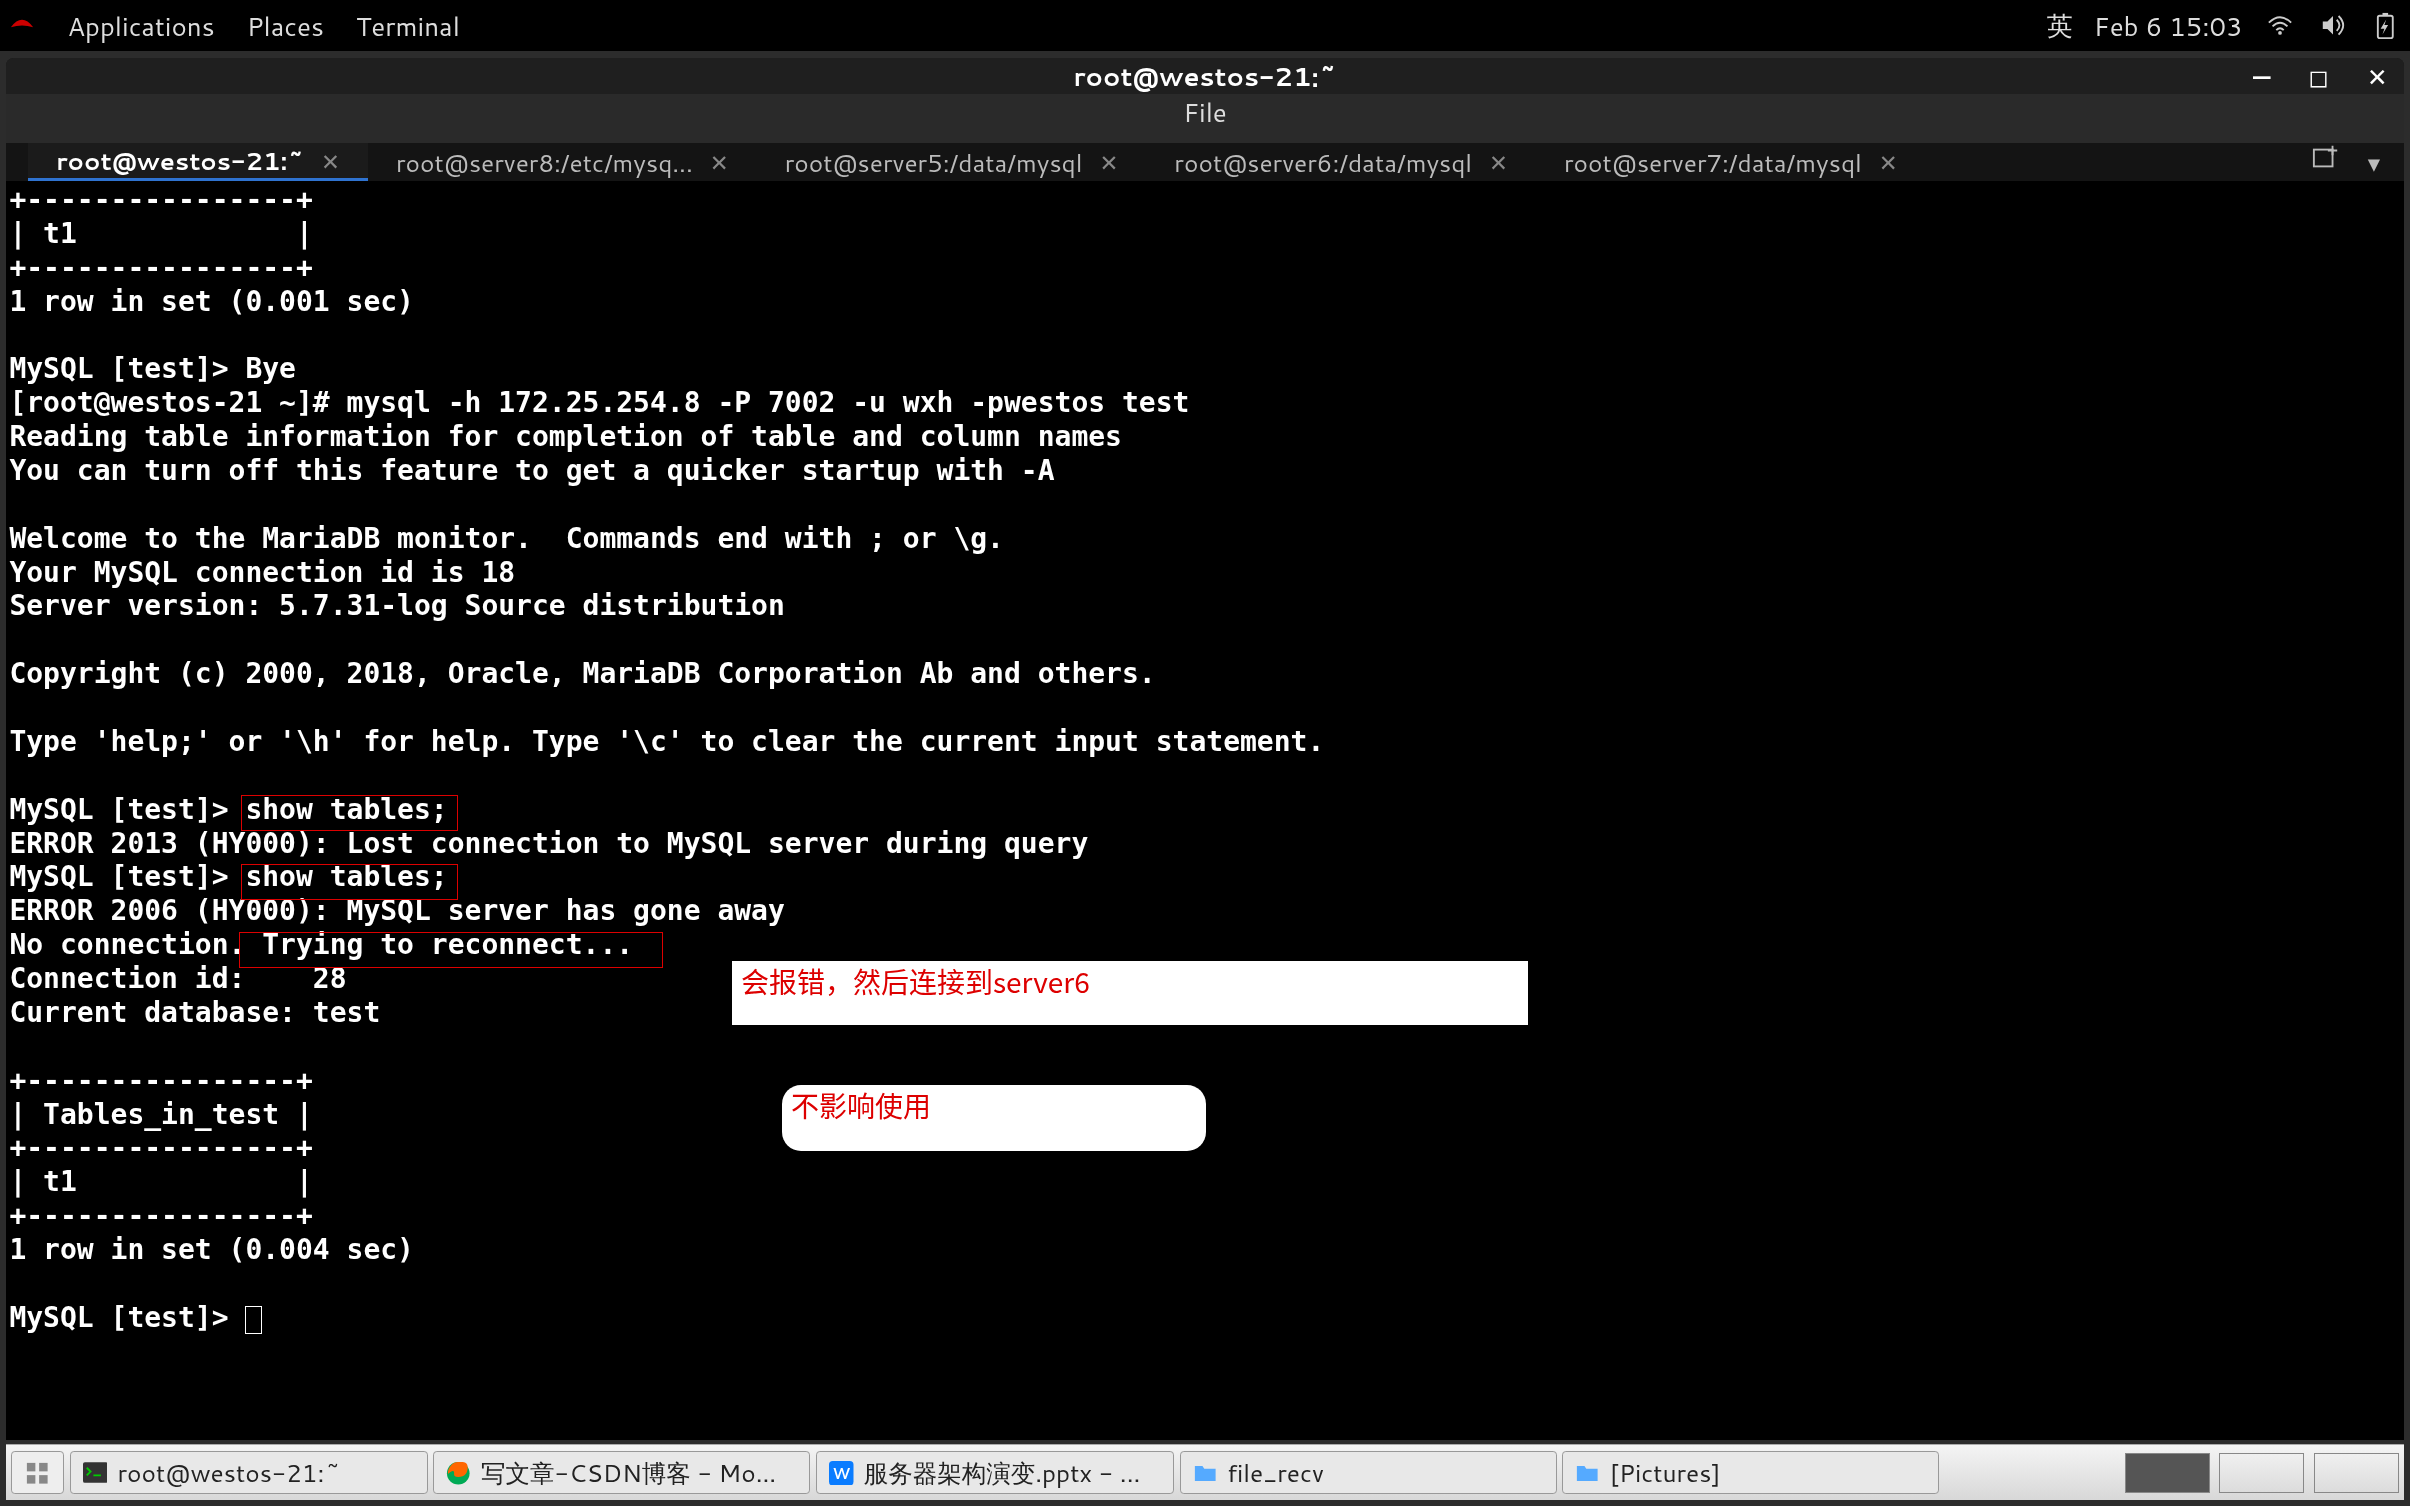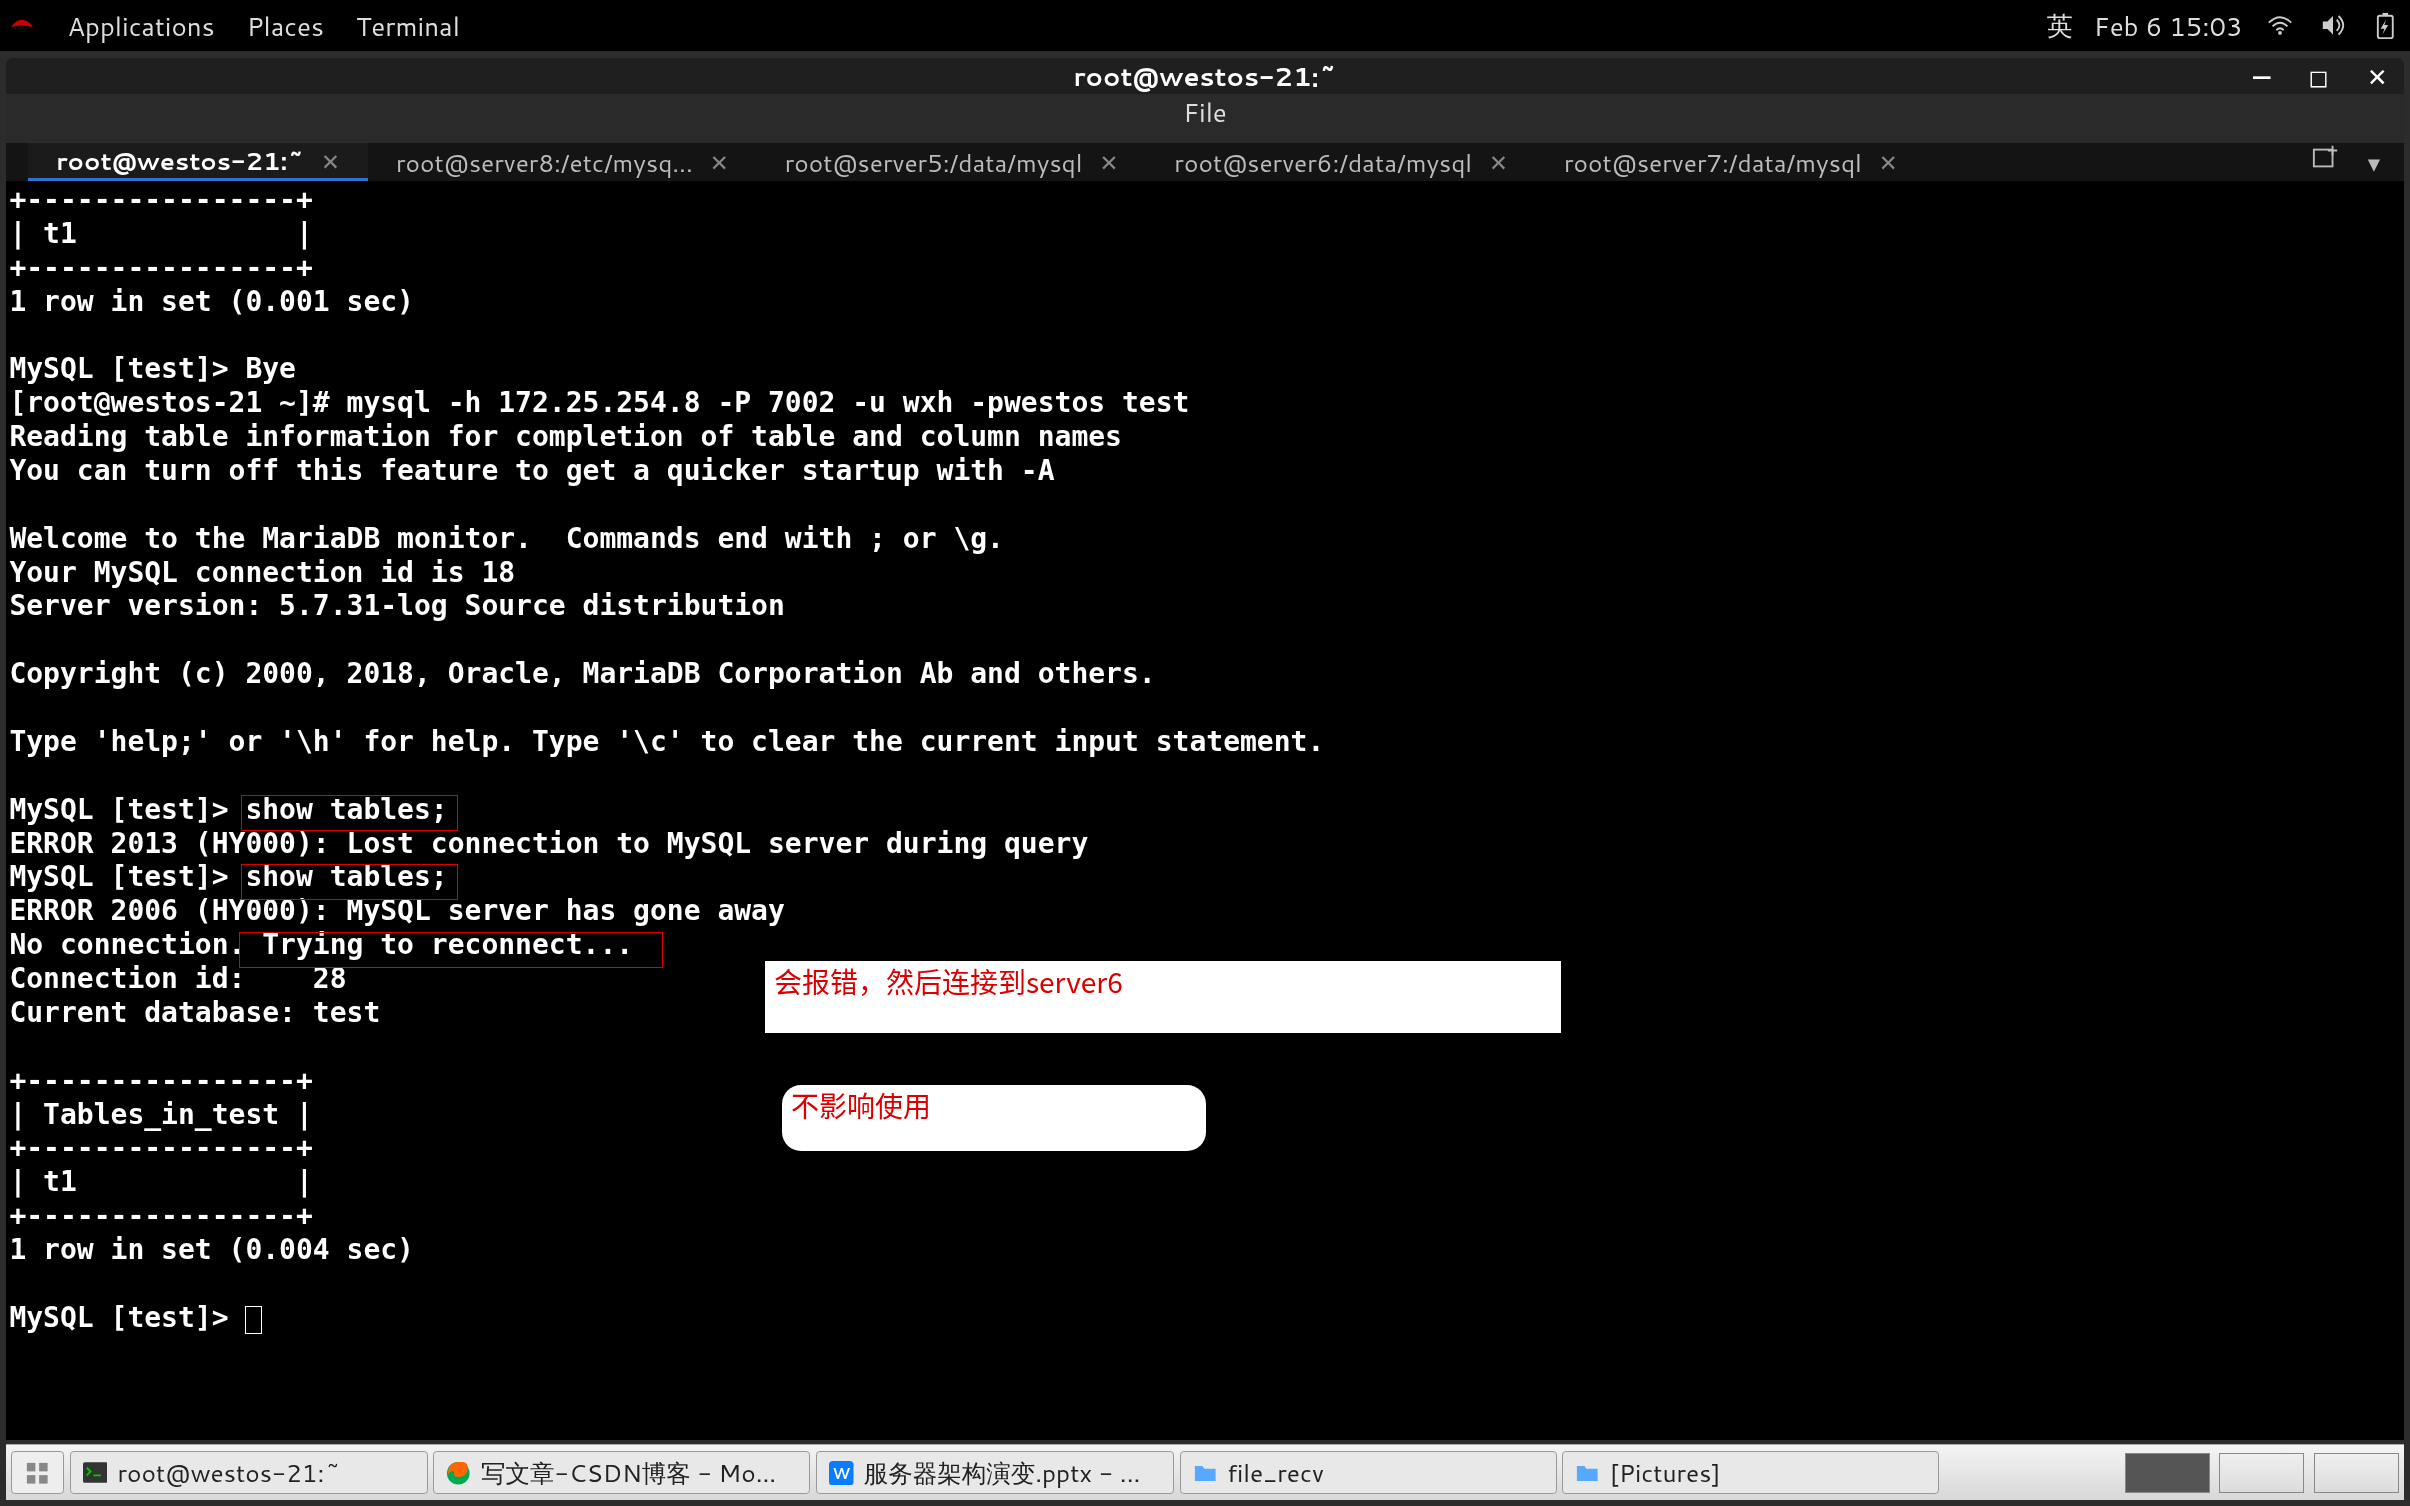--- a/index.html
+++ b/index.html
@@ -262,7 +262,7 @@
     <div class="redbox" style="left:235px; top:614px; width:217px; height:36px;"></div>
     <div class="redbox" style="left:235px; top:683px; width:217px; height:36px;"></div>
     <div class="redbox" style="left:233px; top:751px; width:424px; height:36px;"></div>
-    <div class="whitebox" style="left:759px; top:780px; width:796px; height:72px;"><span>会报错，然后连接到server6</span></div>
+    <div class="whitebox" style="left:726px; top:780px; width:796px; height:64px;"><span>会报错，然后连接到server6</span></div>
     <div class="whitebox" style="left:776px; top:904px; width:424px; height:66px;border-radius:19px;"><span>不影响使用</span></div>
   </div>
 </div>

